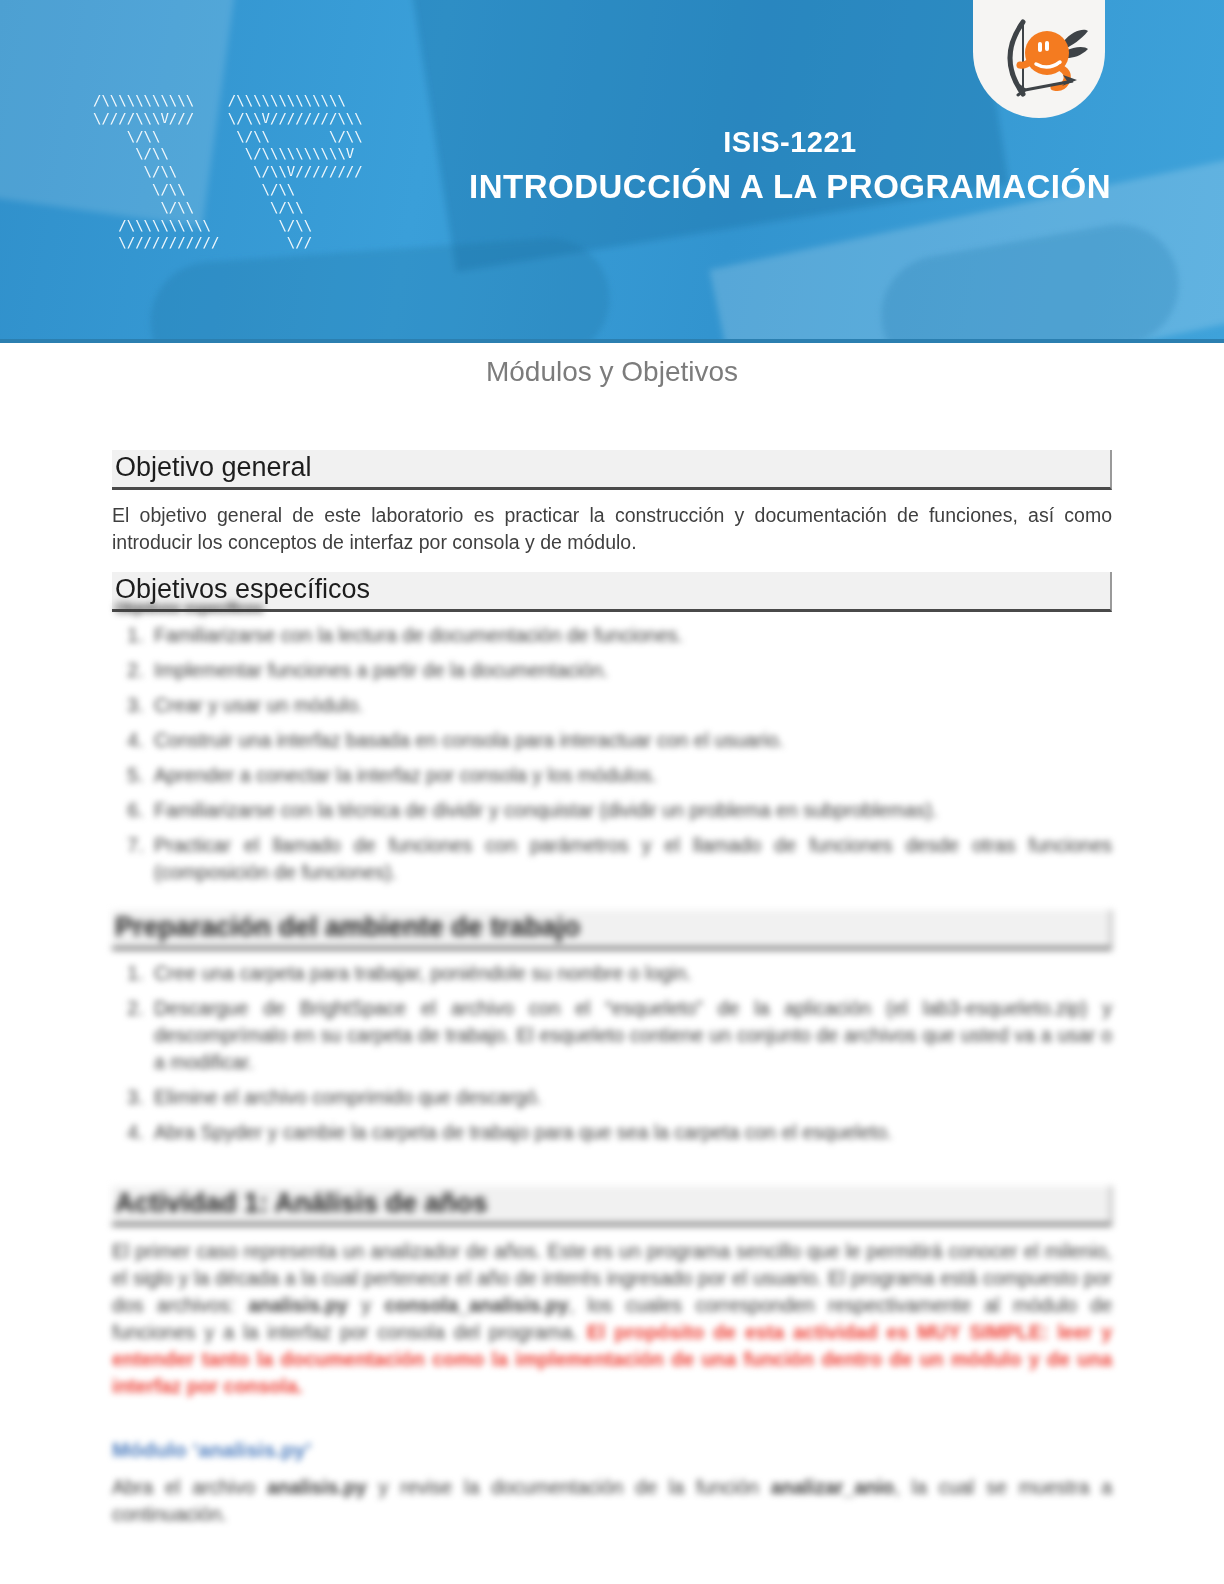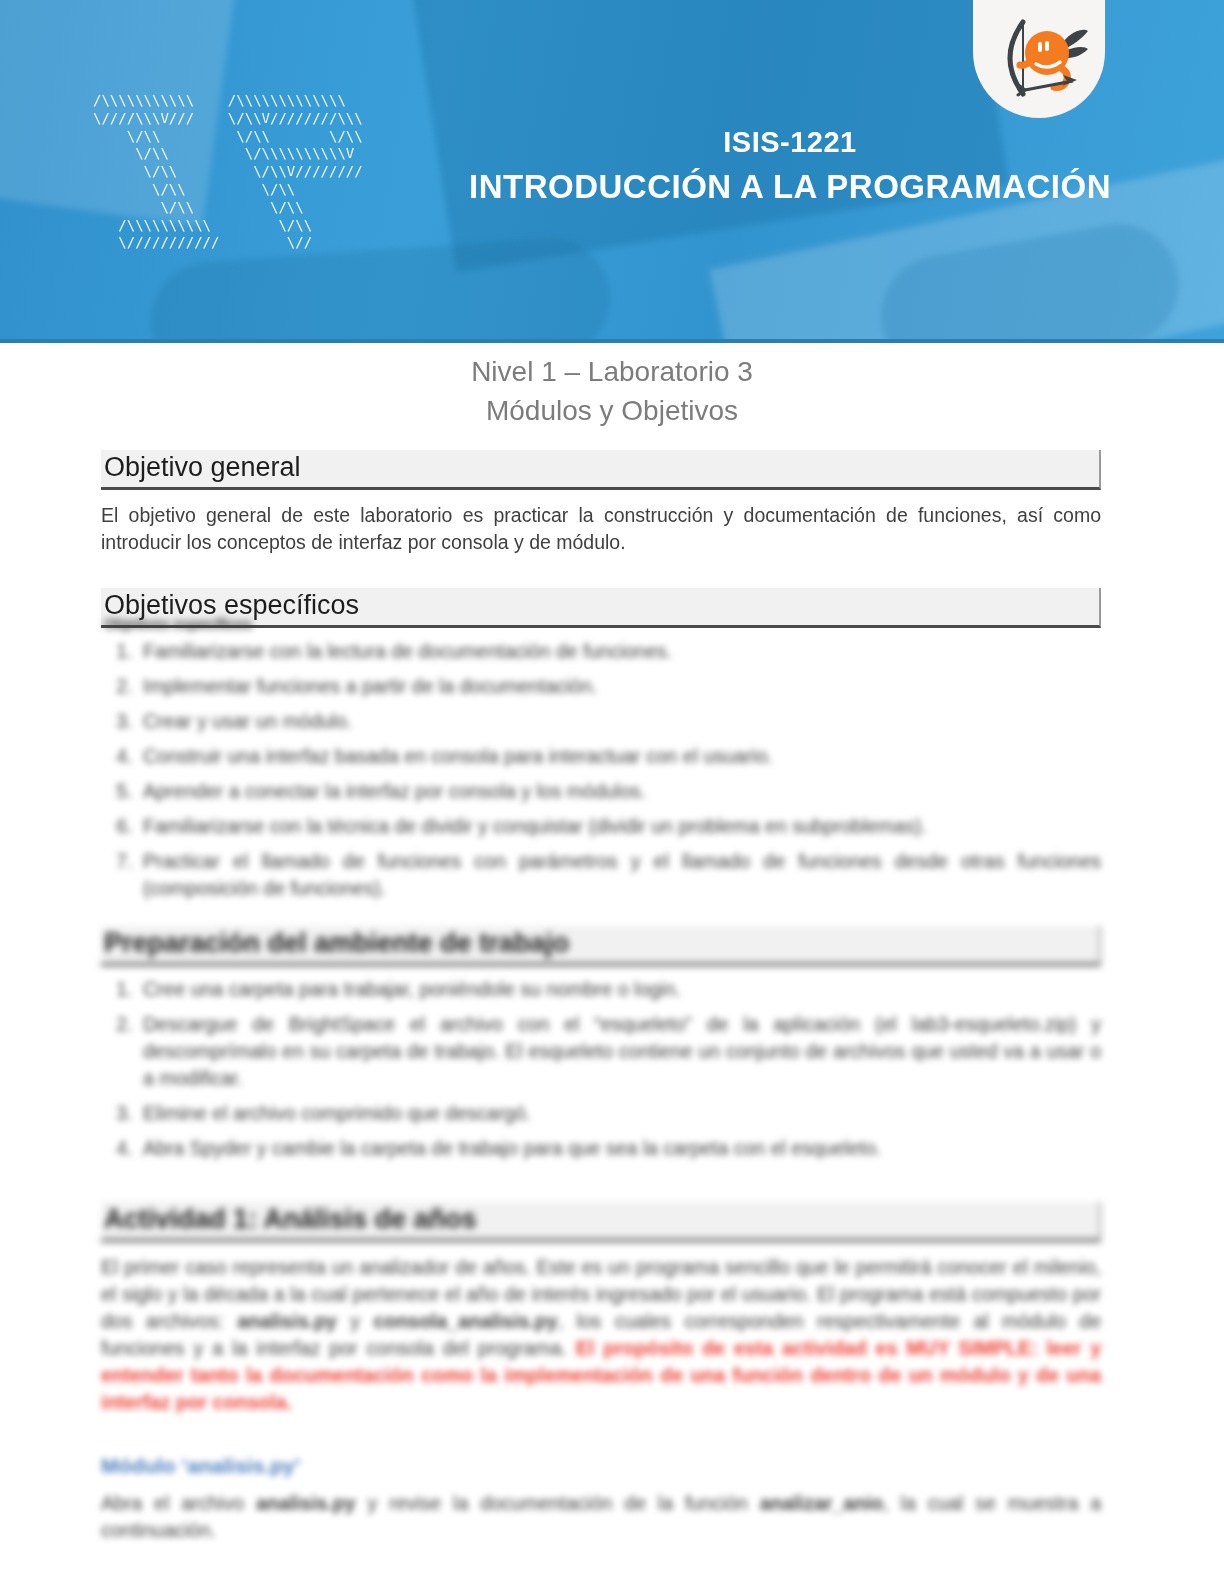--- a/index.html
+++ b/index.html
@@ -114,7 +114,6 @@
   </header>
 
   <div class="doc-title">
-    <div>Nivel 1 – Laboratorio 3</div>
     <div>Módulos y Objetivos</div>
   </div>
 

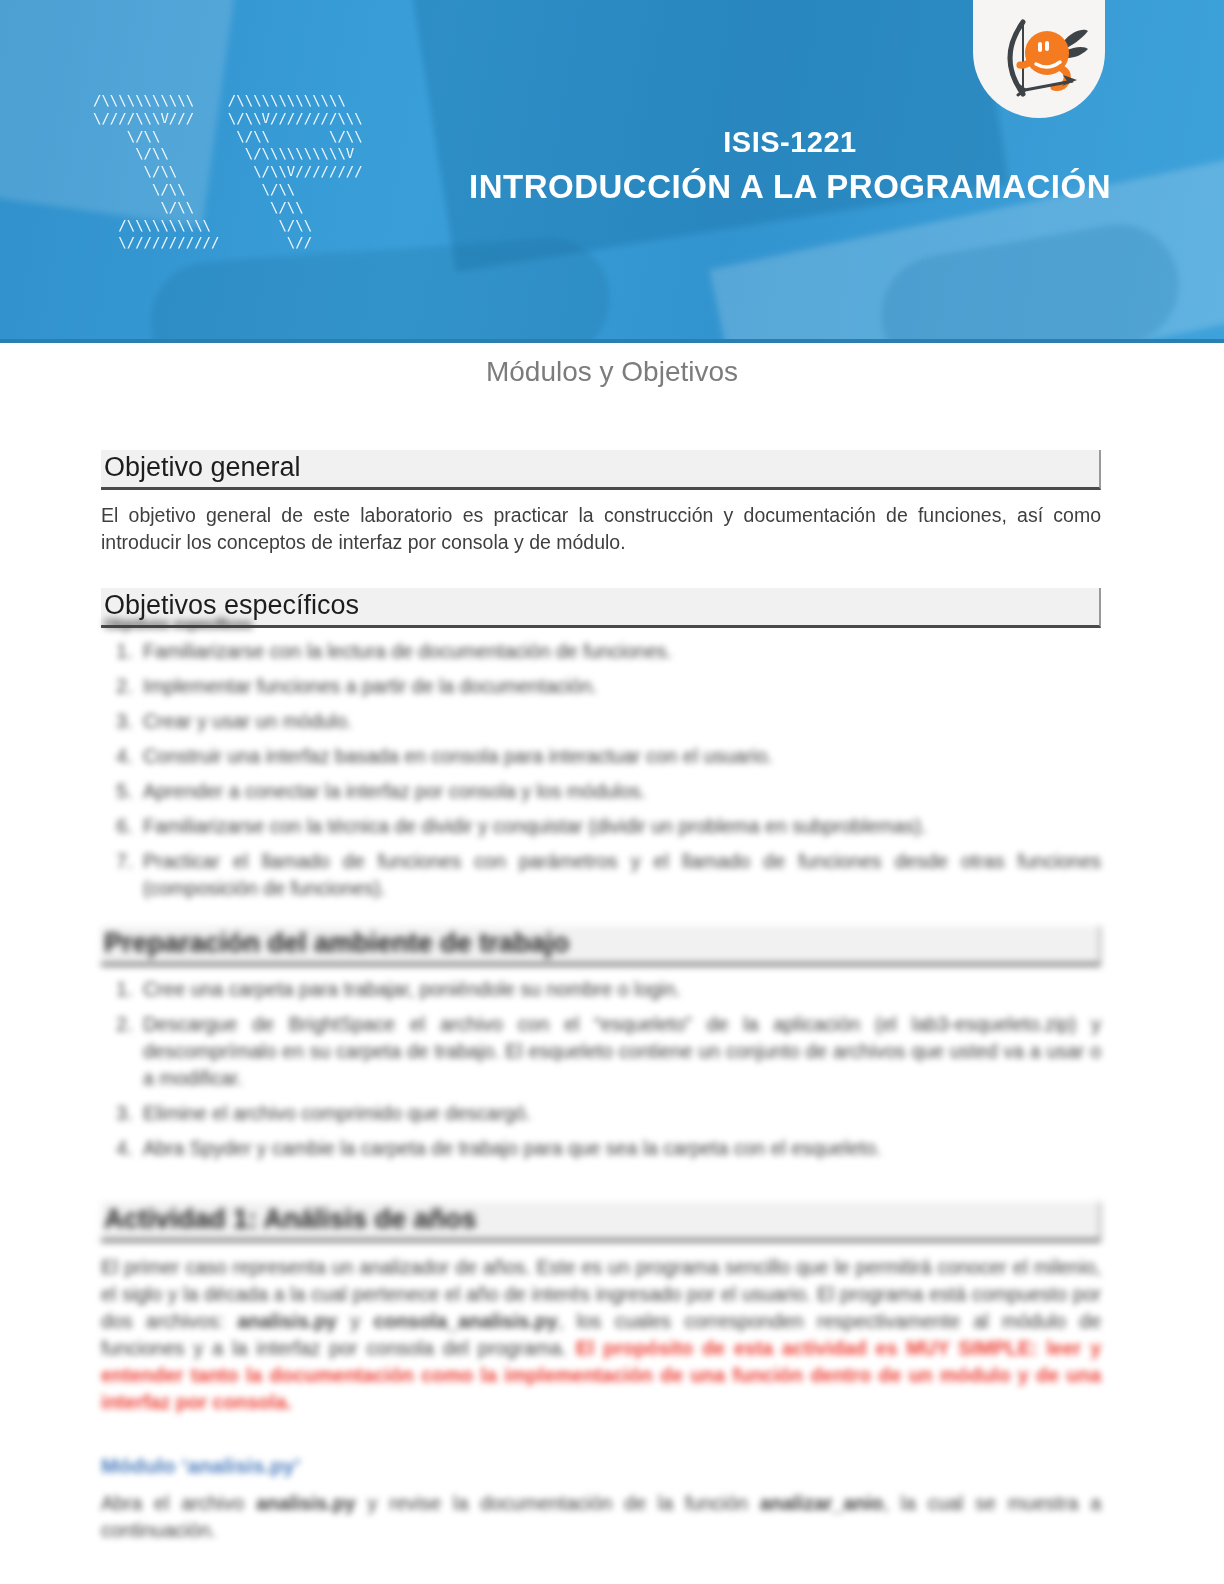--- a/index.html
+++ b/index.html
@@ -35,7 +35,7 @@
                color:#7c7c7c; font-size:28px; line-height:39px; font-weight:400; }
 
   
-  .content { position:absolute; top:450px; left:101px; width:1000px; color:#3f3f3f; }
+  .content { position:absolute; top:450px; left:112px; width:1000px; color:#3f3f3f; }
 
   .bar { position:relative; background:#f1f1f1; border-bottom:3px solid #4a4a4a; border-right:2px solid #9a9a9a;
          font-size:27px; color:#1d1d1d; padding:2px 6px 4px 3px; font-weight:400; }

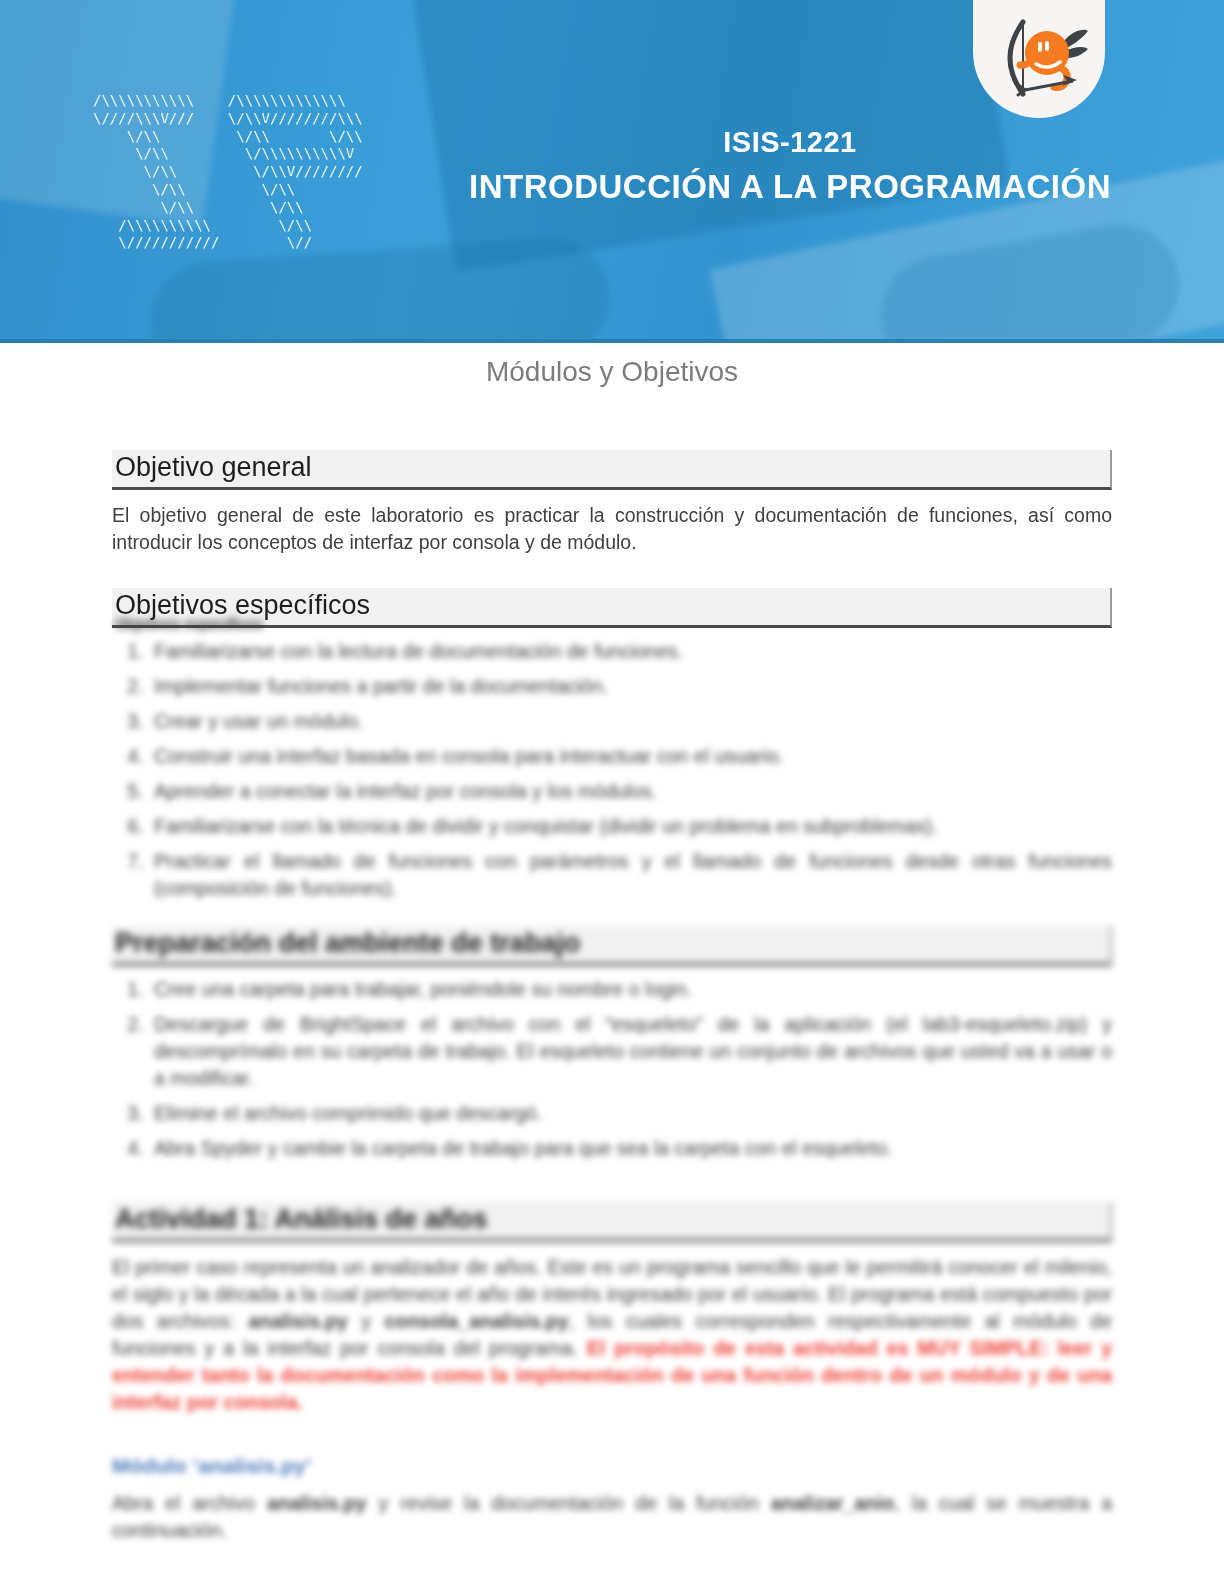--- a/index.html
+++ b/index.html
@@ -51,7 +51,7 @@
   .blurred { filter:blur(3.2px); }
   .blur-strong { filter:blur(3.6px); }
 
-  .sec { margin-top:32px; }
+  .sec { margin-top:16px; }
   .sec-prep { margin-top:24px; }
   .sec-act { margin-top:40px; }
 

